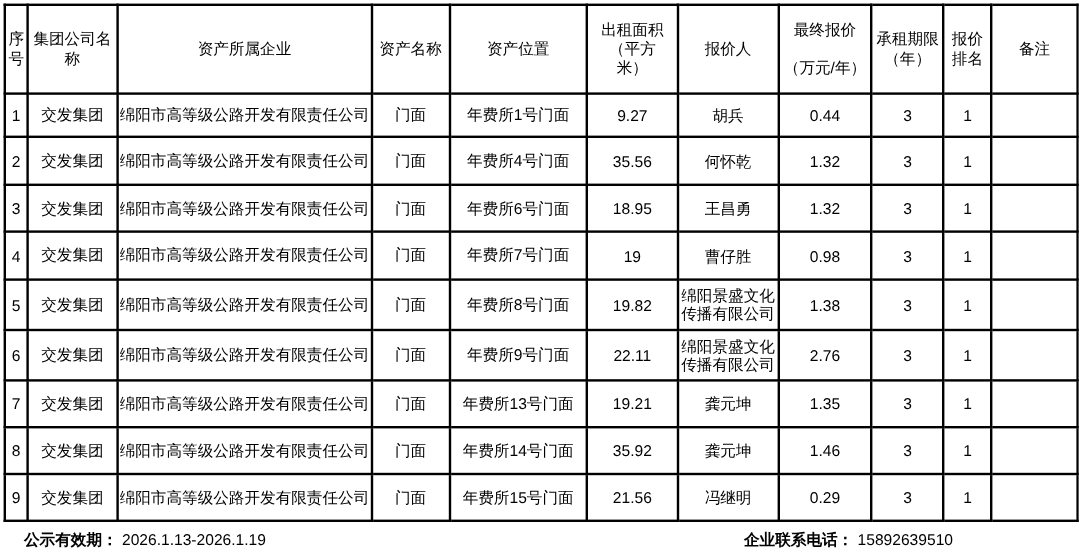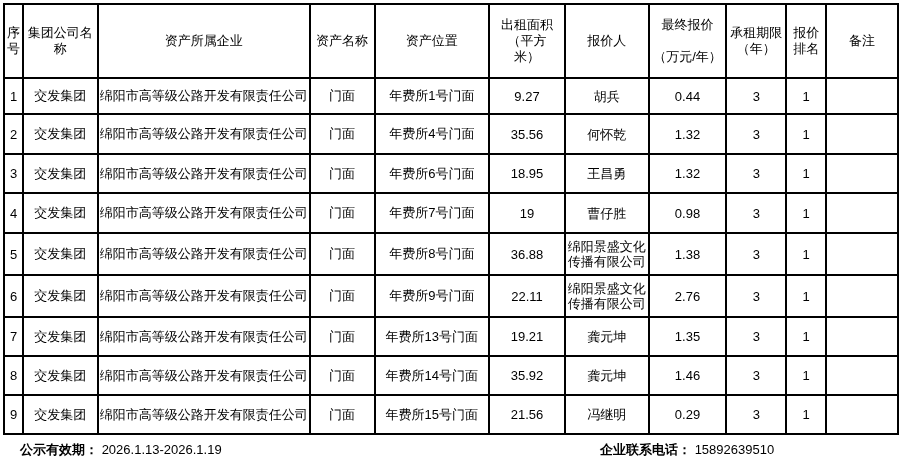--- a/index.html
+++ b/index.html
@@ -168,7 +168,7 @@
         <td class="c-ent">绵阳市高等级公路开发有限责任公司</td>
         <td>门面</td>
         <td>年费所8号门面</td>
-        <td>36.88</td>
+        <td>19.82</td>
         <td class="c-bidder">绵阳景盛文化传播有限公司</td>
         <td>1.38</td>
         <td>3</td>

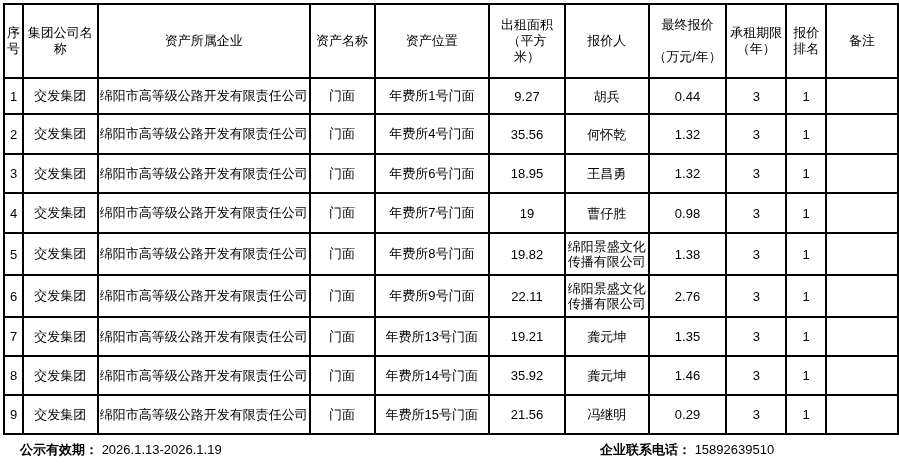--- a/index.html
+++ b/index.html
@@ -63,7 +63,7 @@
     line-height: 17px;
   }
   .footer-validity { position: absolute; left: 20px; top: 0; }
-  .footer-phone { position: absolute; left: 600px; top: 0; }
+  .footer-phone { position: absolute; left: 620px; top: 0; }
   .f-label { font-weight: bold; }
   .f-value { font-weight: normal; }
 </style>

